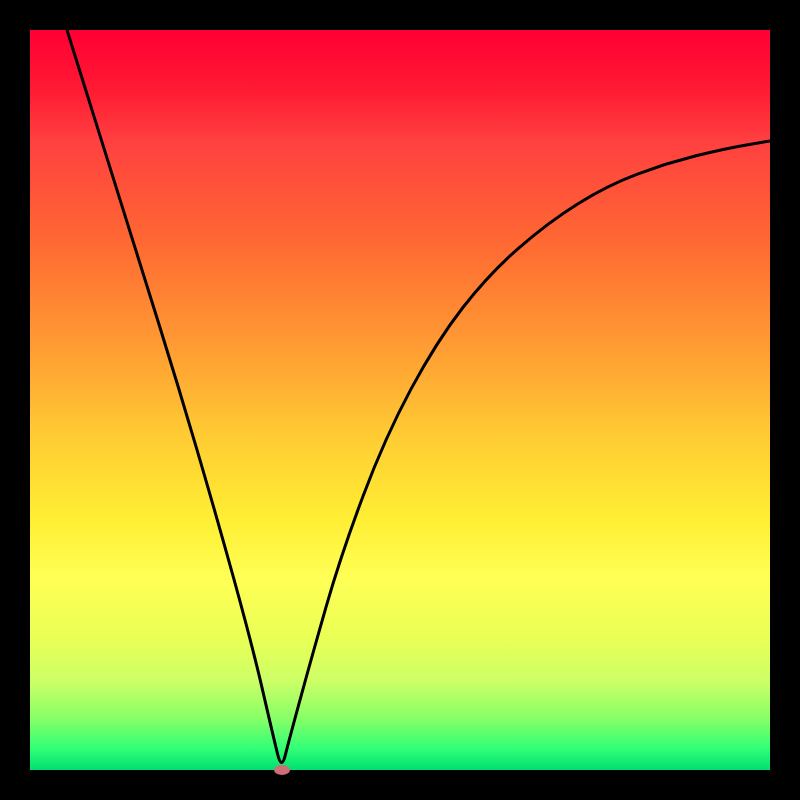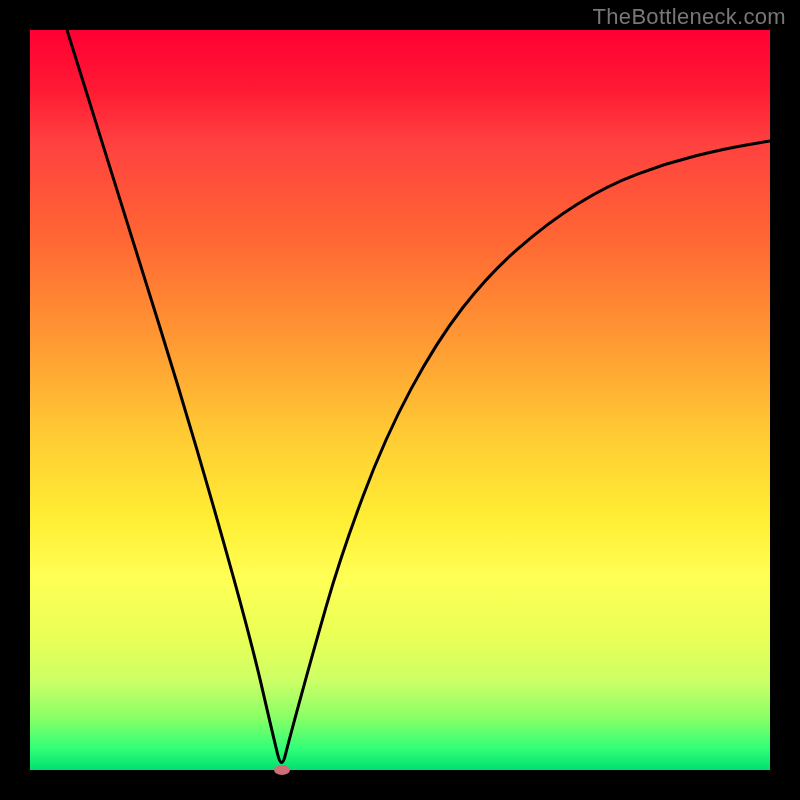--- a/index.html
+++ b/index.html
@@ -82,7 +82,6 @@
 
   <div id="min-dot" class="minimum-dot" style="left: 281.6px; top: 770px; background: rgb(204, 111, 119);"></div>
 
-  <div class="watermark">TheBottleneck.com</div>
 </div>
 
 </body></html>

